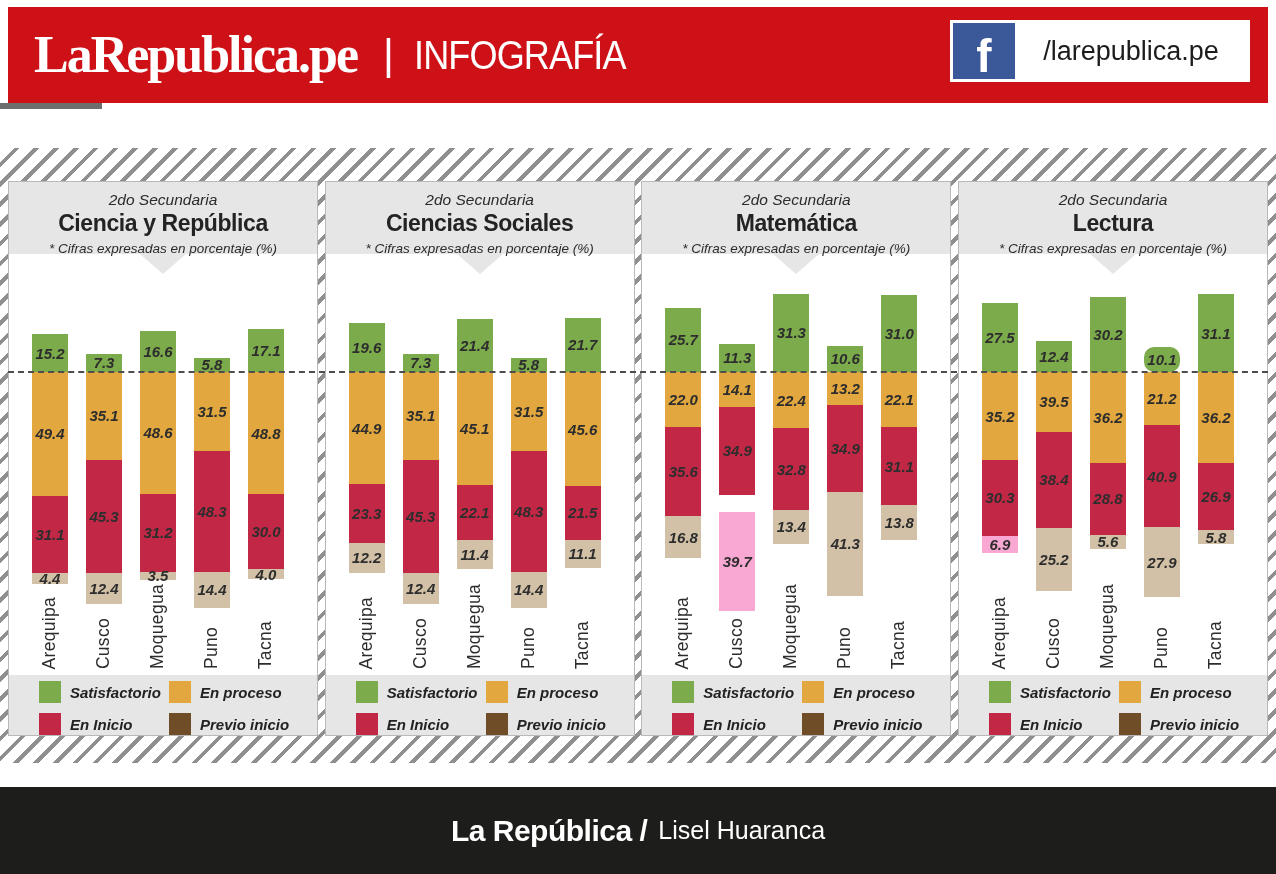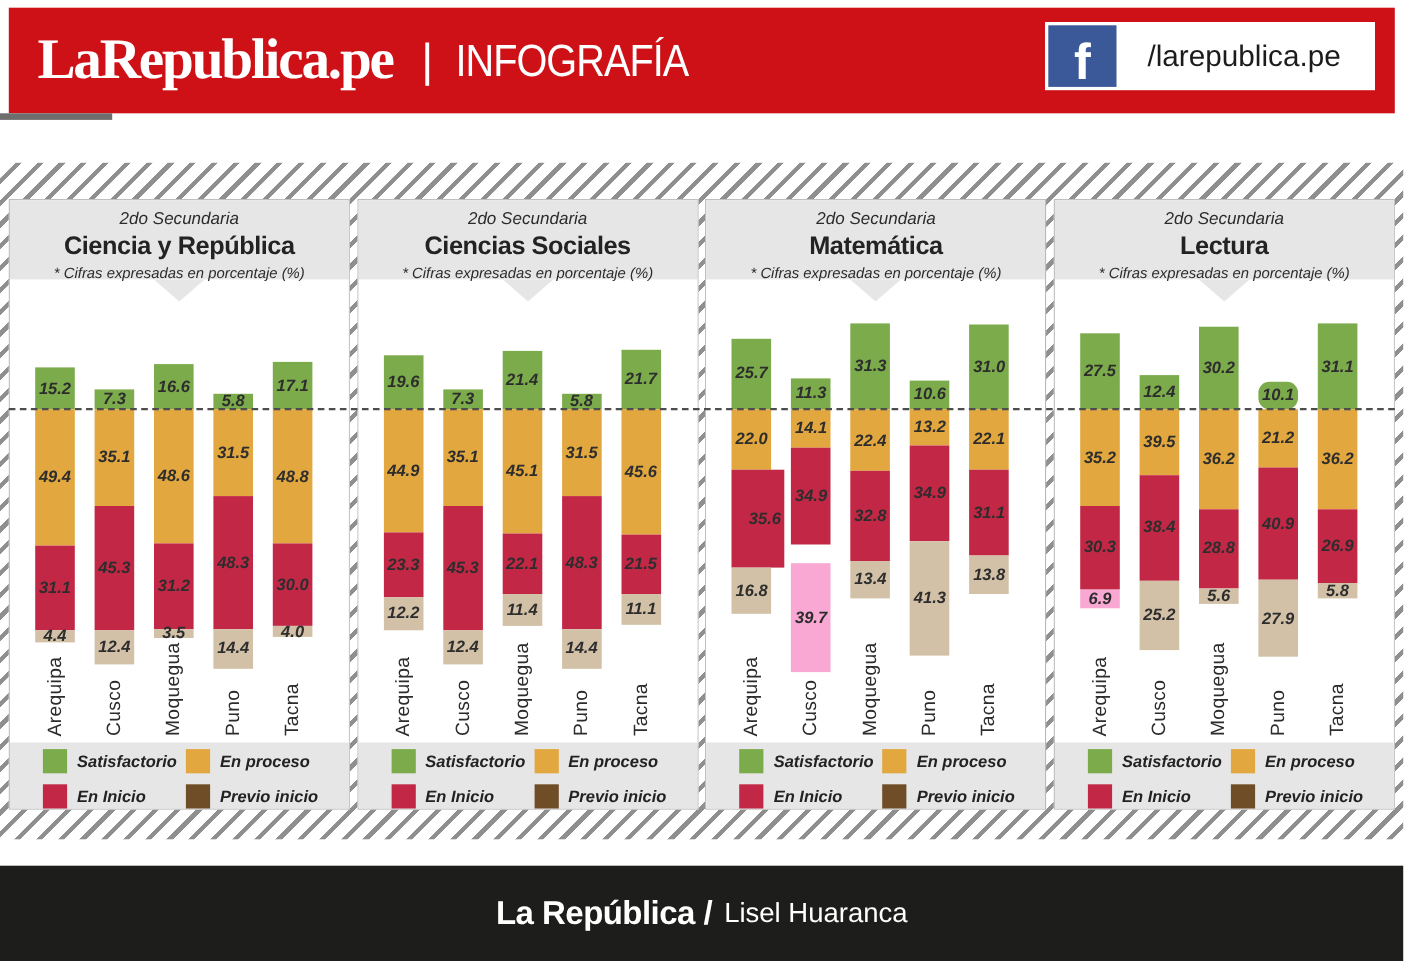--- a/index.html
+++ b/index.html
@@ -275,7 +275,7 @@
             <div class="seg" style="left: 23px; top: 118px; height: 55px; background: rgb(226, 167, 62);">
               <span class="vlabel">22.0</span>
             </div>
-            <div class="seg" style="left: 23px; top: 173px; height: 89px; background: rgb(194, 40, 70); padding-left: 12px;">
+            <div class="seg" style="left: 23px; top: 173px; height: 89px; background: rgb(194, 40, 70);">
               <span class="vlabel">35.6</span>
             </div>
             <div class="seg" style="left: 23px; top: 262px; height: 42px; background: rgb(210, 193, 166);">

